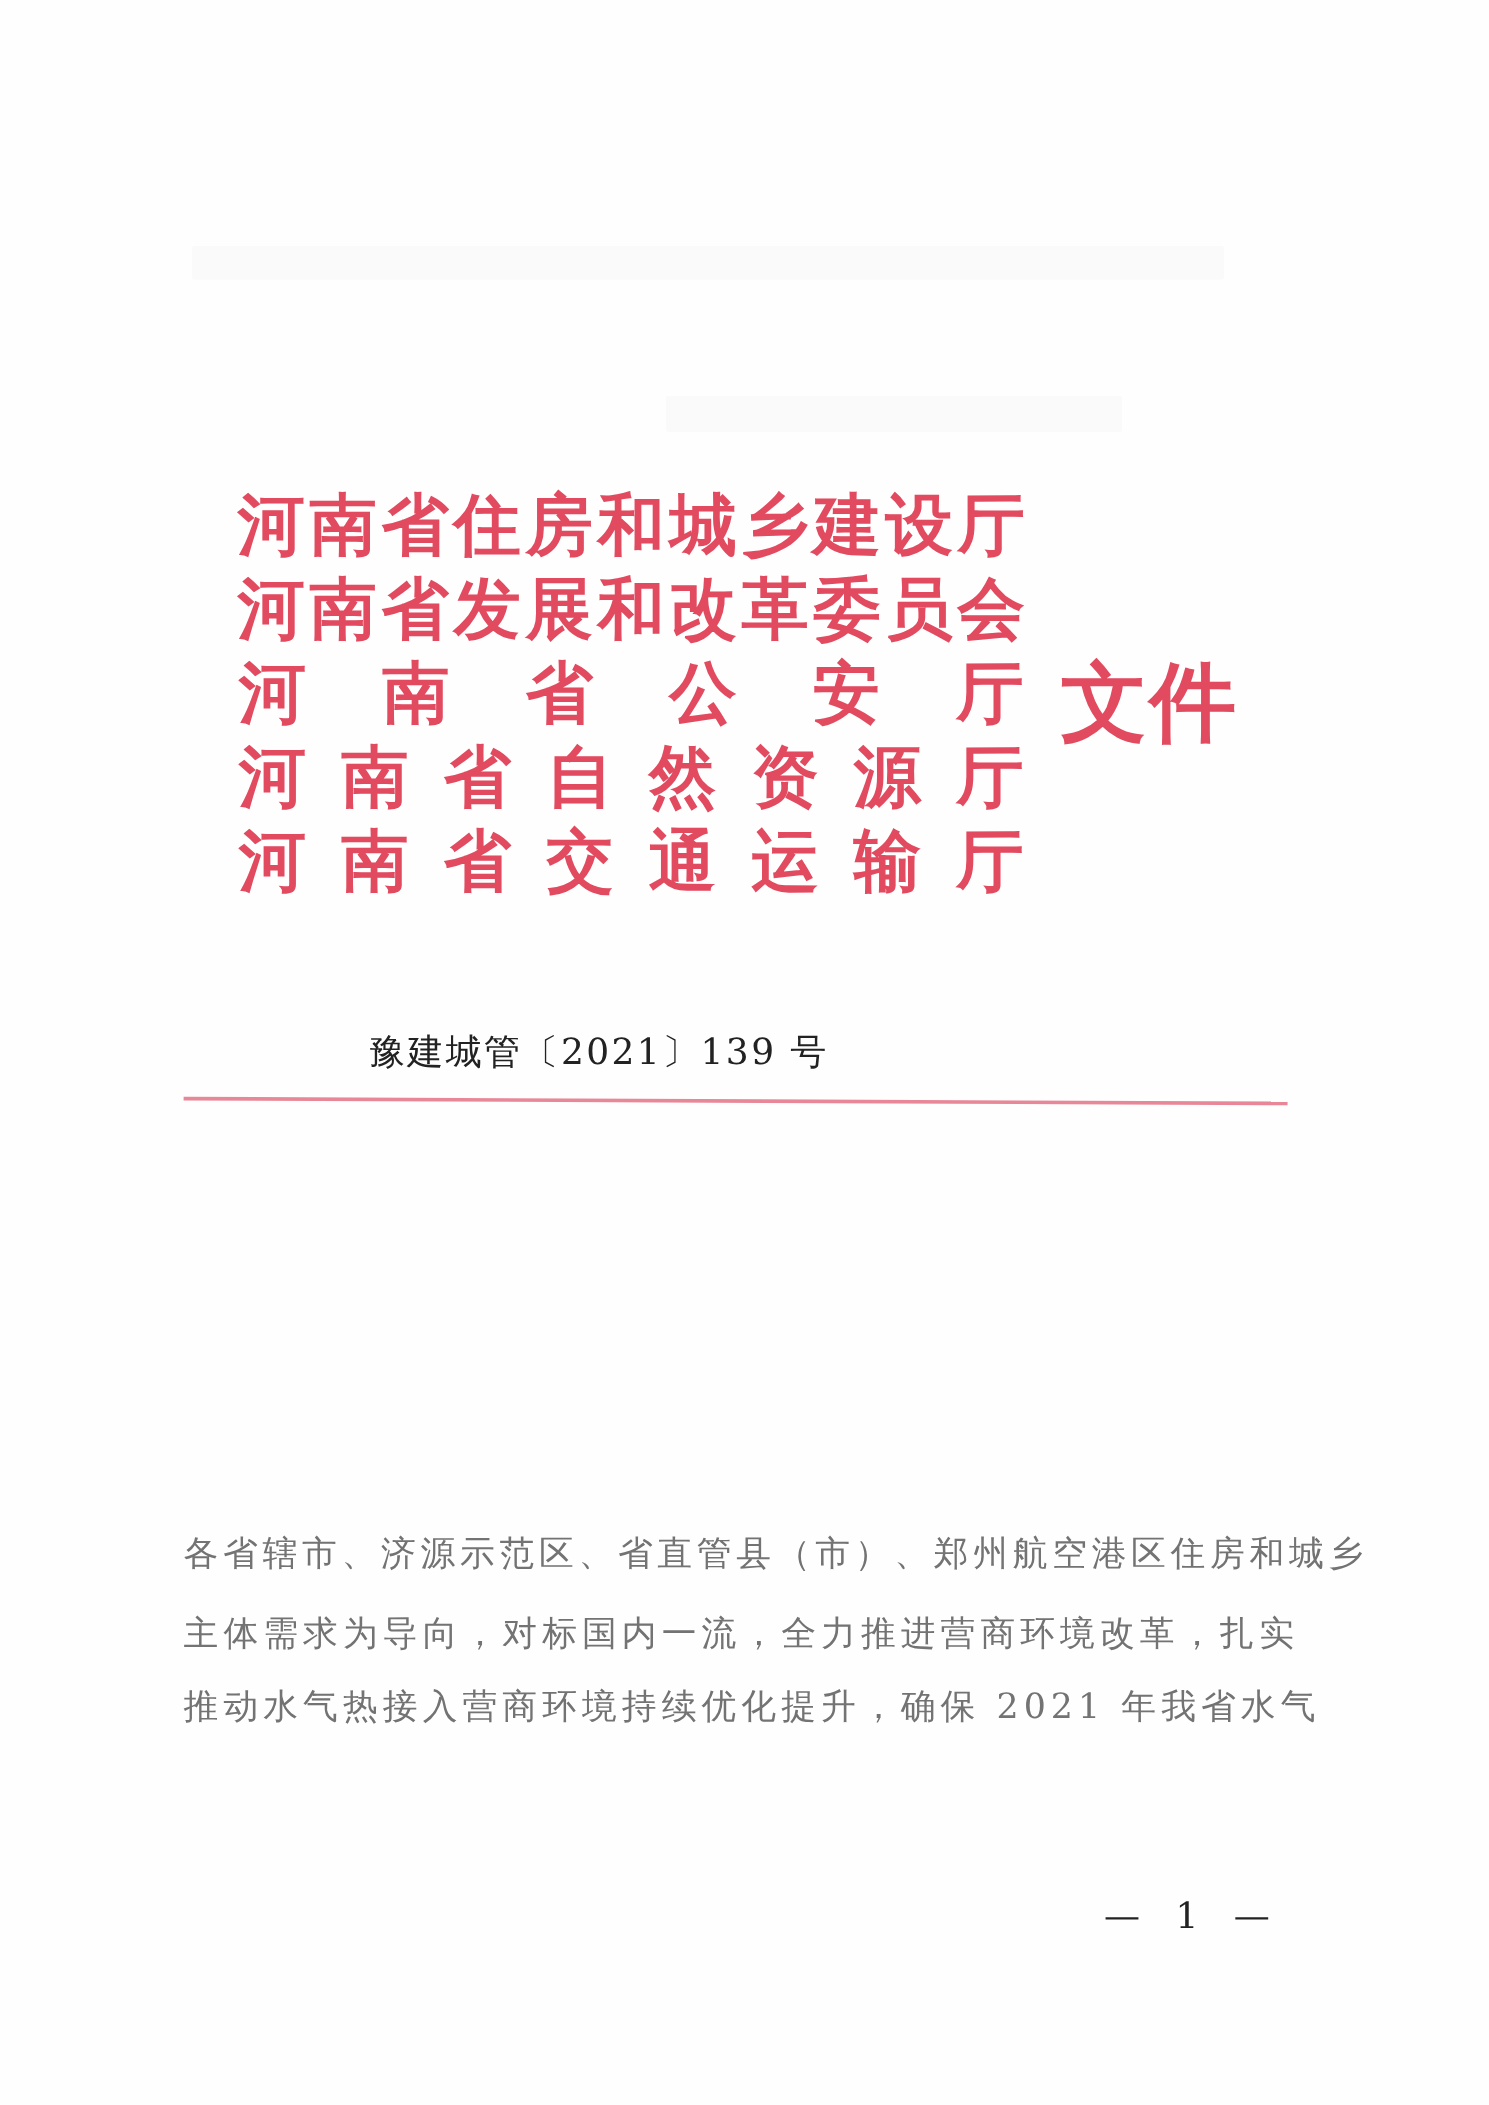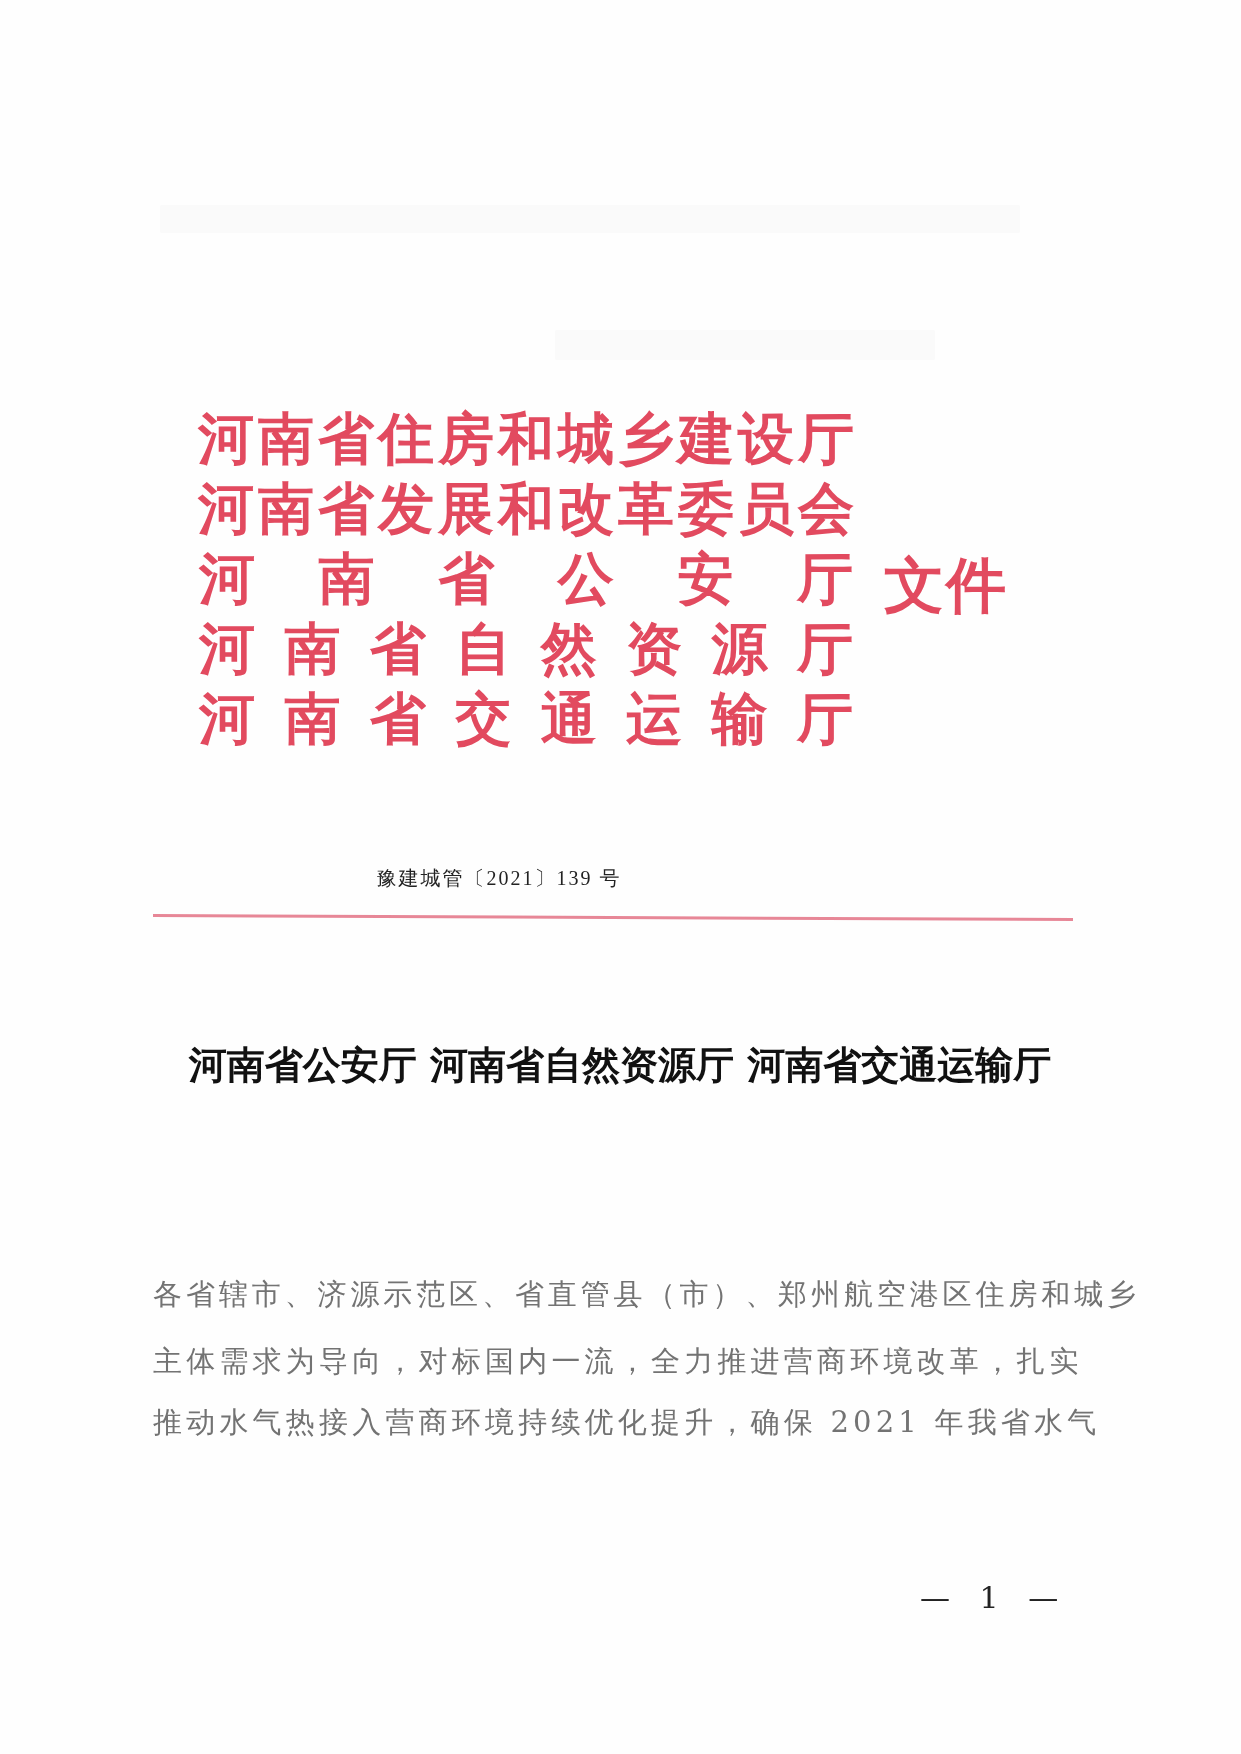--- a/index.html
+++ b/index.html
@@ -58,7 +58,7 @@
       color: #e24a5f;
       font-family: "DejaVu Sans", "Liberation Sans", sans-serif;
       font-weight: bold;
-      font-size: 60px;
+      font-size: 72px;
       line-height: 90px;
       letter-spacing: 2px;
       text-align: center;

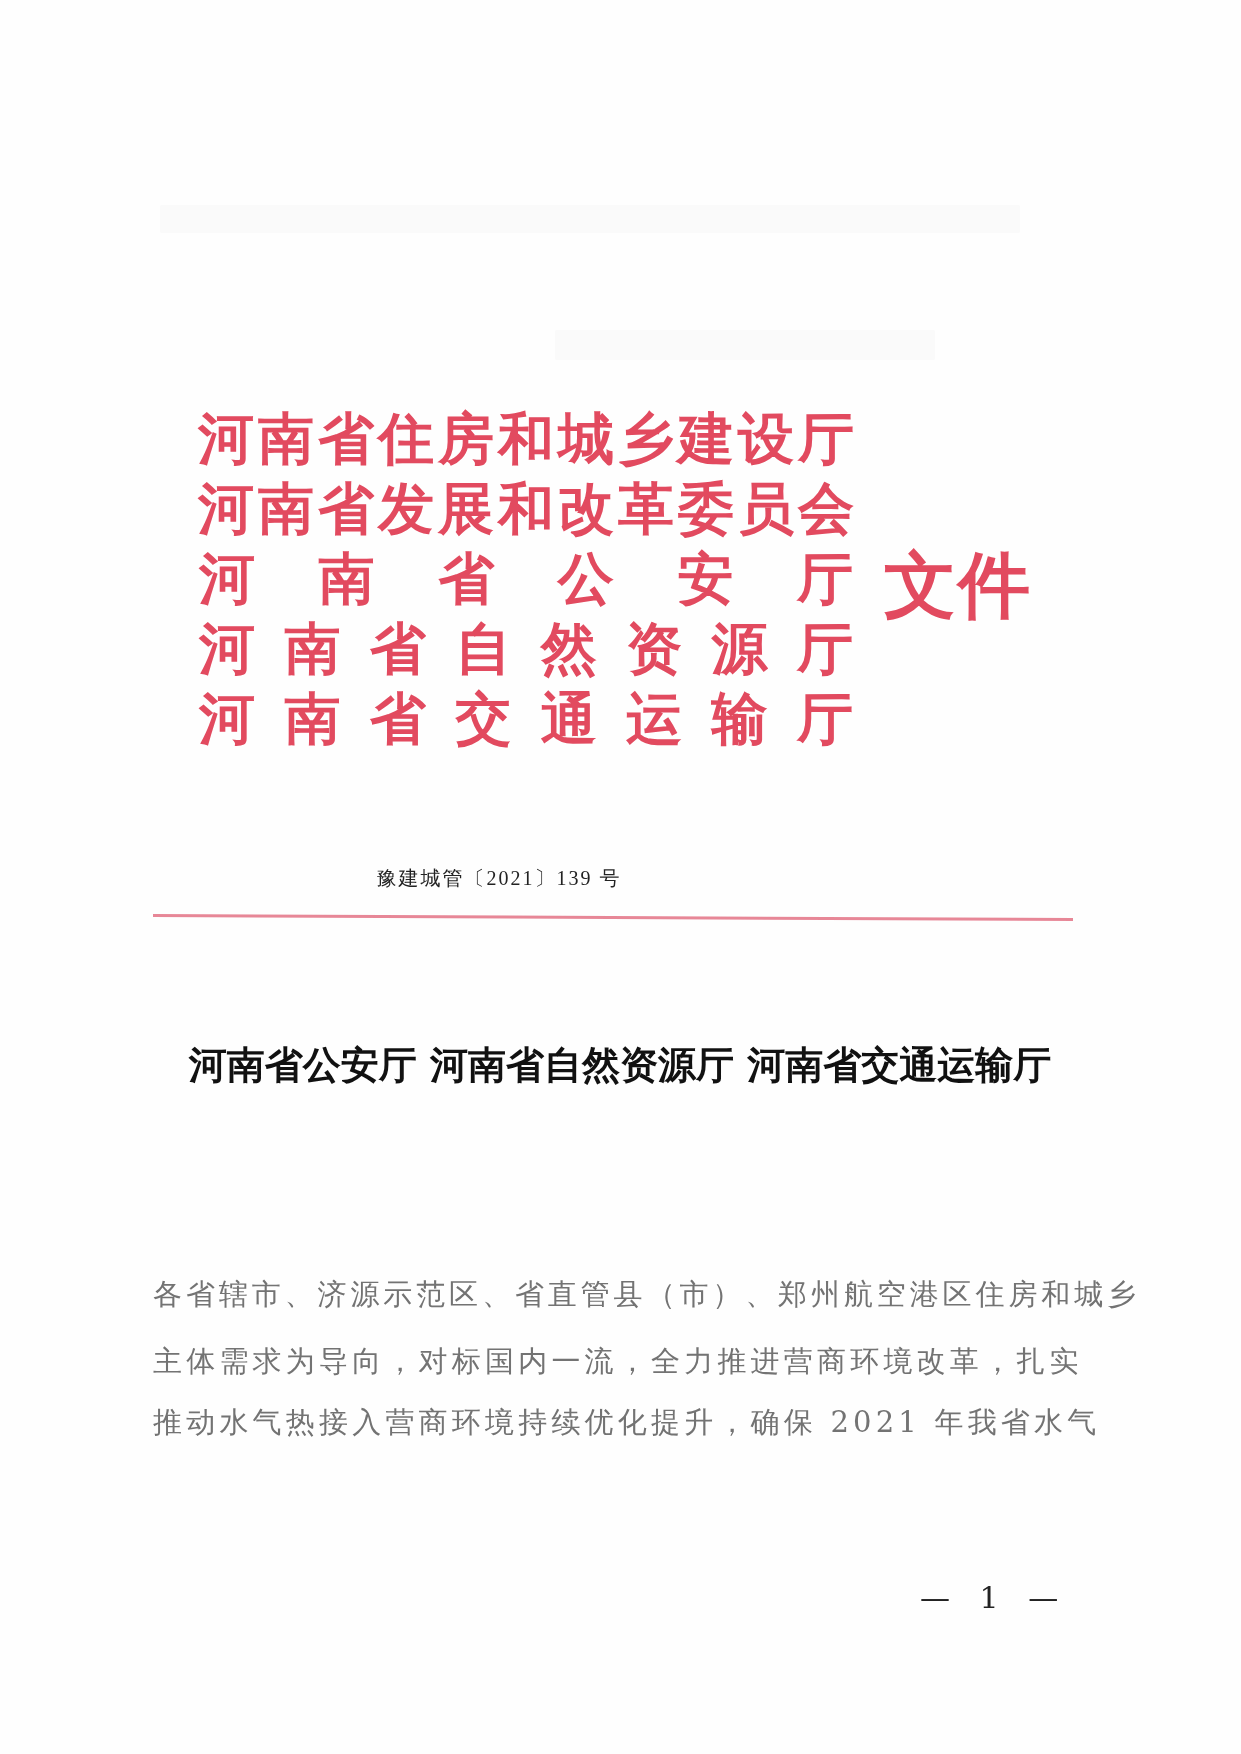--- a/index.html
+++ b/index.html
@@ -71,11 +71,10 @@
       width: 998px;
       top: 858px;
       text-align: center;
-      font-size: 20px;
+      font-size: 30px;
       line-height: 40px;
       color: #222;
       letter-spacing: 2px;
-      font-family: Liberation Serif, serif;
     }
     .separator {
       position: absolute;

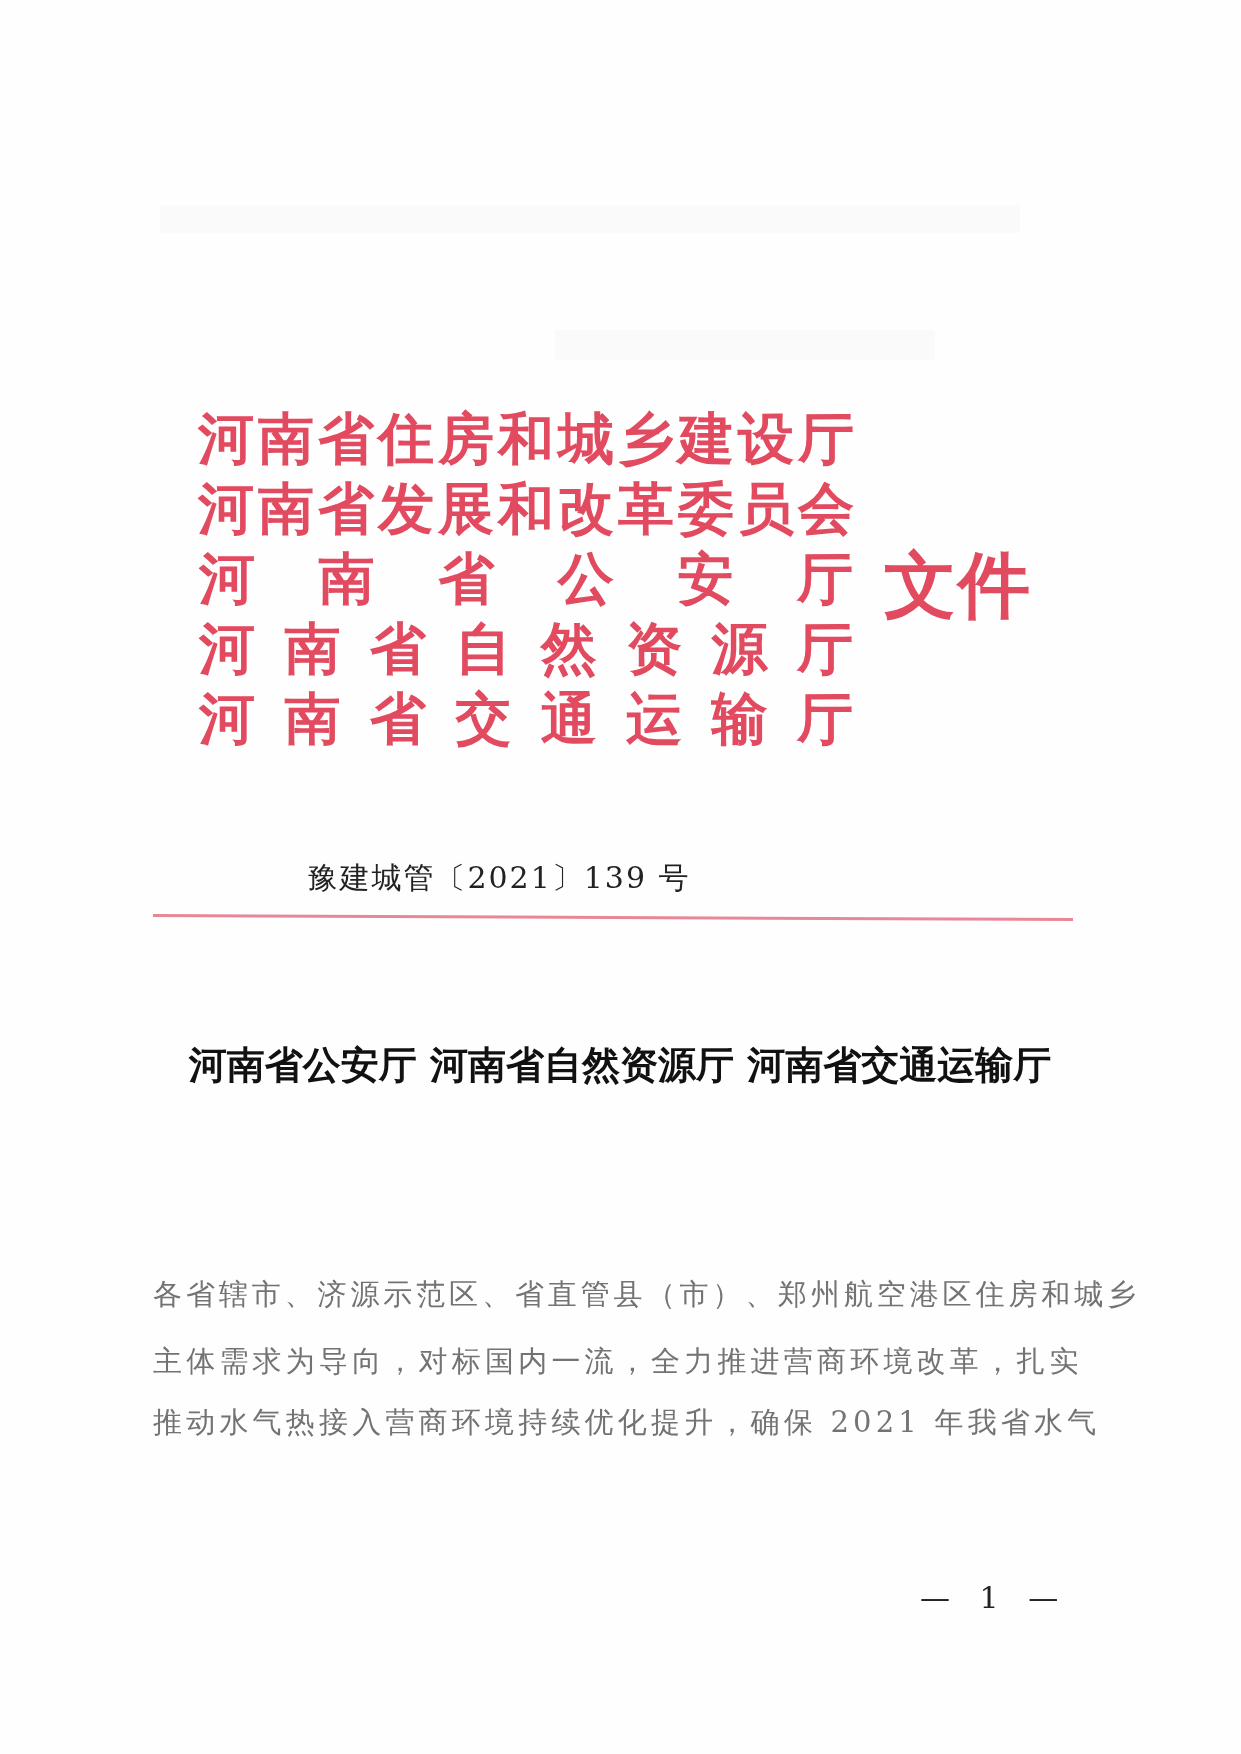--- a/index.html
+++ b/index.html
@@ -214,7 +214,6 @@
   <div class="separator"></div>
 
   <div class="title-block">
-    <span class="title-line">河南省公安厅  河南省自然资源厅  河南省交通运输厅</span>
   </div>
 
   <div class="body-block">

